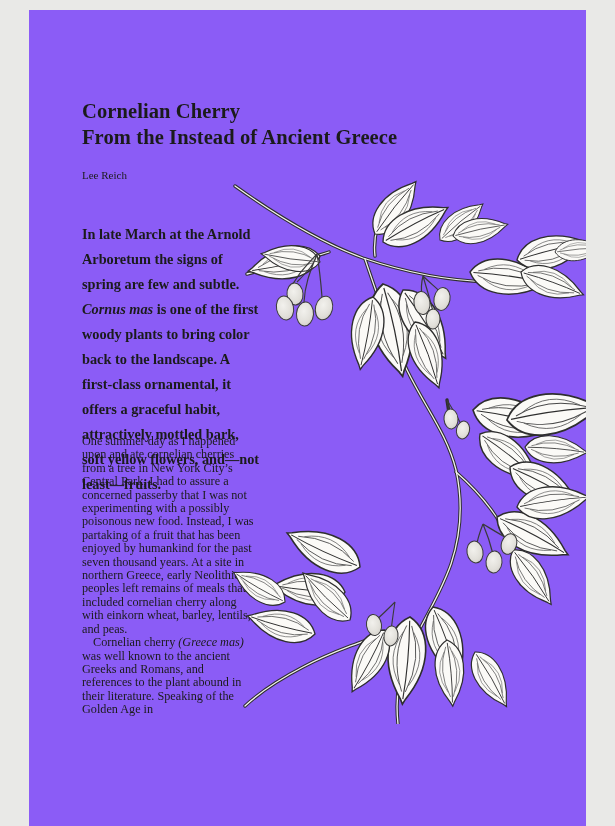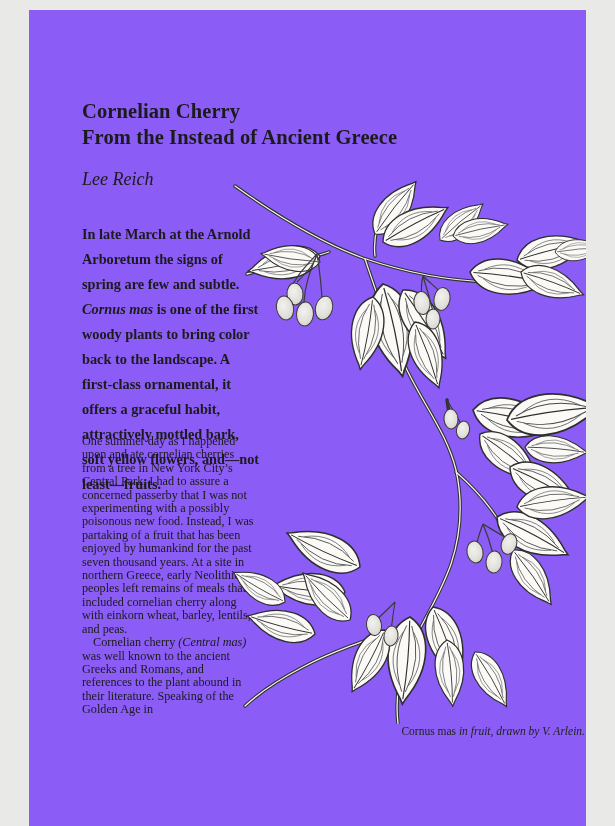--- a/index.html
+++ b/index.html
@@ -21,7 +21,7 @@
   .title .tline{display:block;}
   .byline{
     position:absolute;left:53px;top:159px;
-    font-size:18px;font-style:italic;
+    font-size:11px;
   }
   .lede{
     position:absolute;left:53px;top:212px;width:178px;

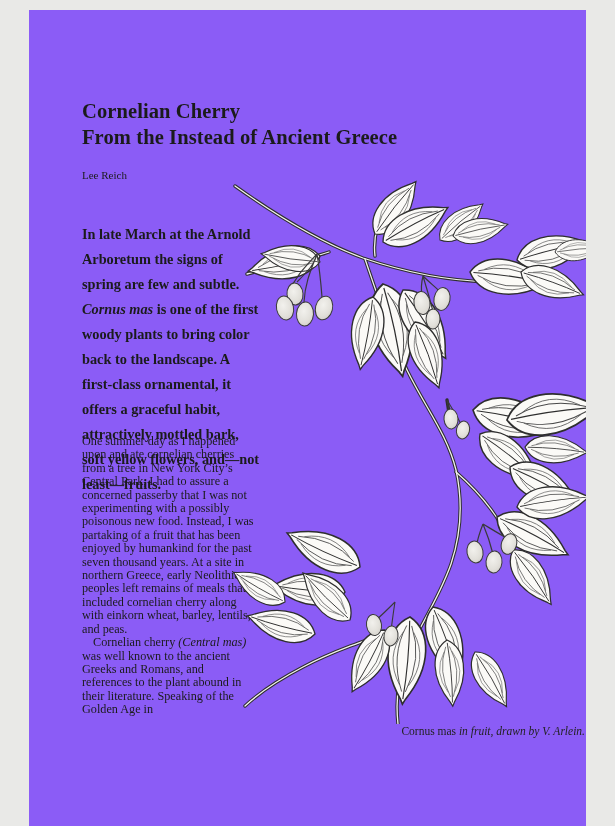--- a/index.html
+++ b/index.html
@@ -60,7 +60,7 @@
 
   <div class="bodycol">
     <p>One summer day as I happened upon and ate cornelian cherries from a tree in New York City’s Central Park, I had to assure a concerned passerby that I was not experimenting with a possibly poisonous new food. Instead, I was partaking of a fruit that has been enjoyed by humankind for the past seven thousand years. At a site in northern Greece, early Neolithic peoples left remains of meals that included cornelian cherry along with einkorn wheat, barley, lentils, and peas.</p>
-    <p class="indent"><span>Cornelian cherry </span><i>(Central mas)</i><span> was well known to the ancient Greeks and Romans, and references to the plant abound in their literature. Speaking of the Golden Age in</span></p>
+    <p class="indent"><span>Cornelian cherry </span><i>(Greece mas)</i><span> was well known to the ancient Greeks and Romans, and references to the plant abound in their literature. Speaking of the Golden Age in</span></p>
   </div>
 
   <svg class="illus" width="400" height="552" viewBox="0 0 400 552" xmlns="http://www.w3.org/2000/svg">

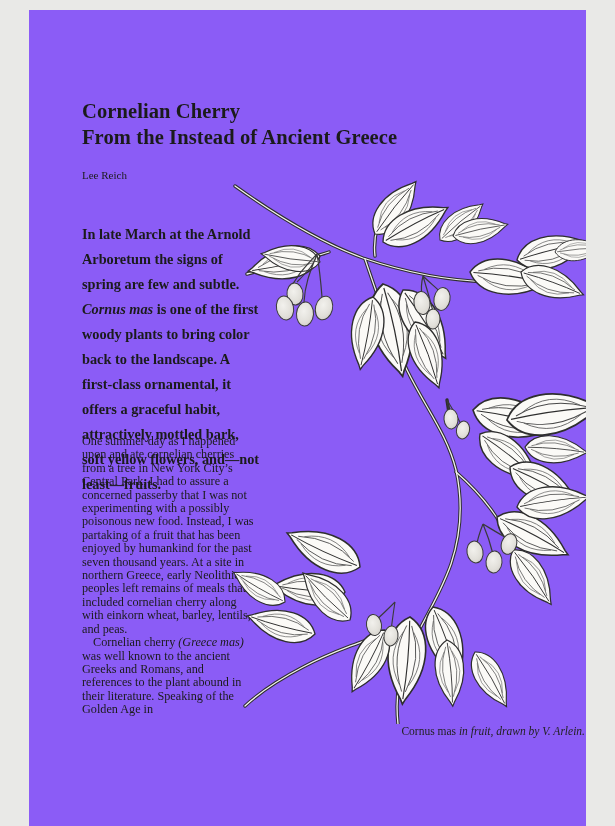--- a/index.html
+++ b/index.html
@@ -167,7 +167,6 @@
     </g>
   </svg>
 
-  <div class="caption"><span>Cornus mas</span><i> in fruit, drawn by V. Arlein.</i></div>
 
 </div>
 

